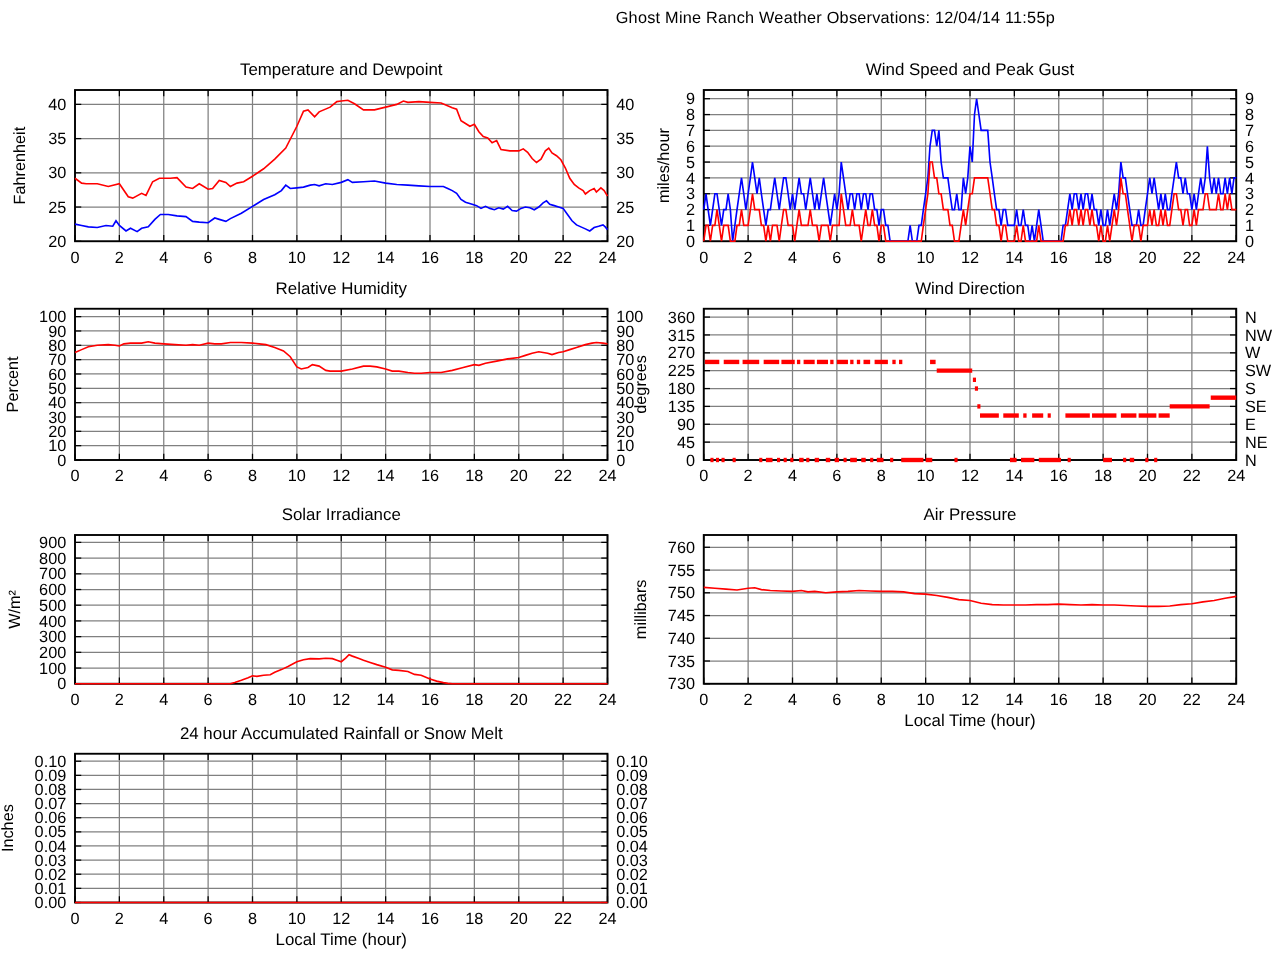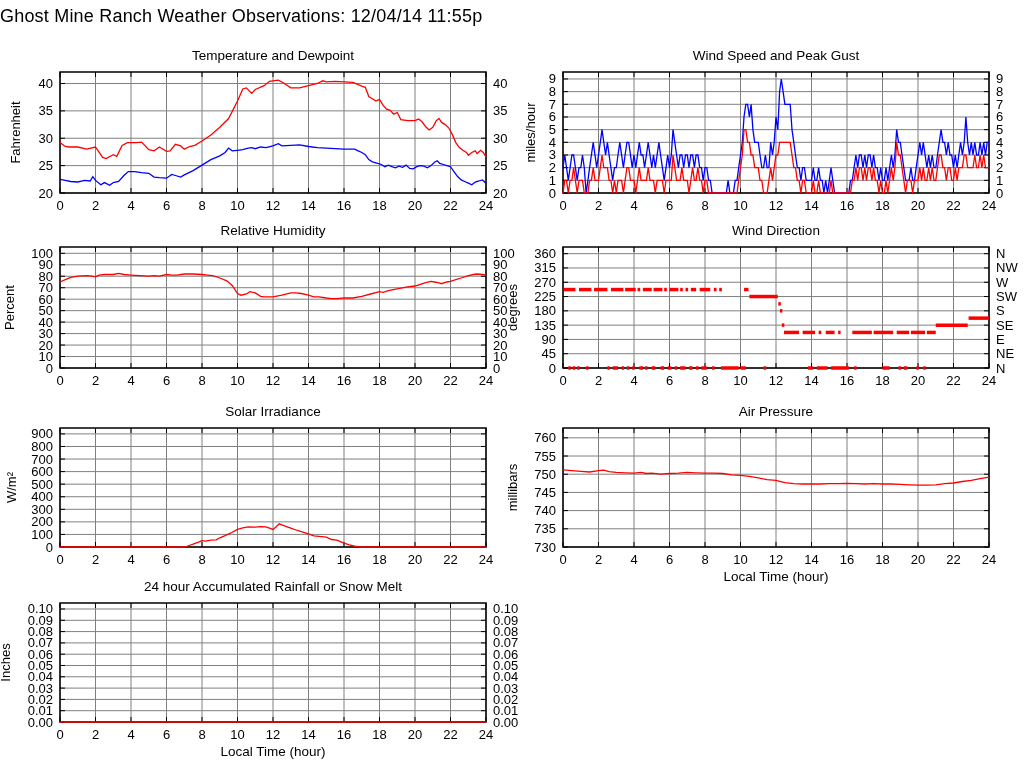--- a/index.html
+++ b/index.html
@@ -5,8 +5,8 @@
   html,body{margin:0;padding:0;background:#ffffff;width:1024px;height:768px;overflow:hidden;}
   body{font-family:"Liberation Sans","DejaVu Sans",sans-serif;color:#000;}
   #page{position:relative;width:1024px;height:768px;background:#fff;}
-  #main-title{position:absolute;top:6px;left:0;width:844px;text-align:left;
-              font-size:18px;font-weight:400;letter-spacing:0.2px;}
+  #main-title{position:absolute;top:6px;left:0;width:844px;text-align:right;
+              font-size:13px;font-weight:400;letter-spacing:0.2px;}
   svg{position:absolute;top:0;left:0;}
   text{font-family:"Liberation Sans","DejaVu Sans",sans-serif;}
 </style>

